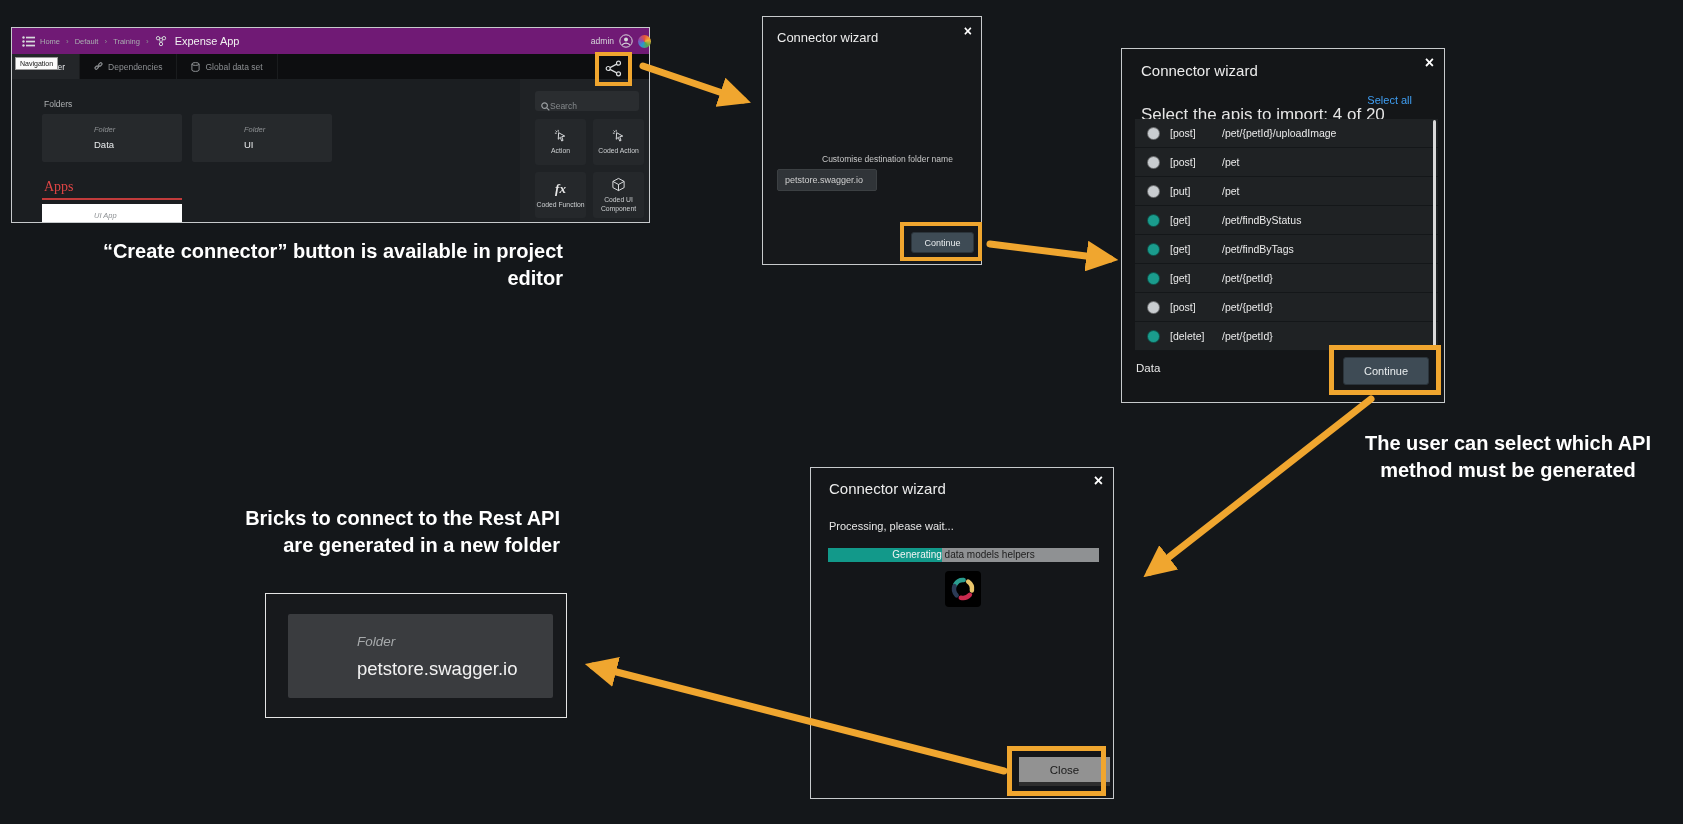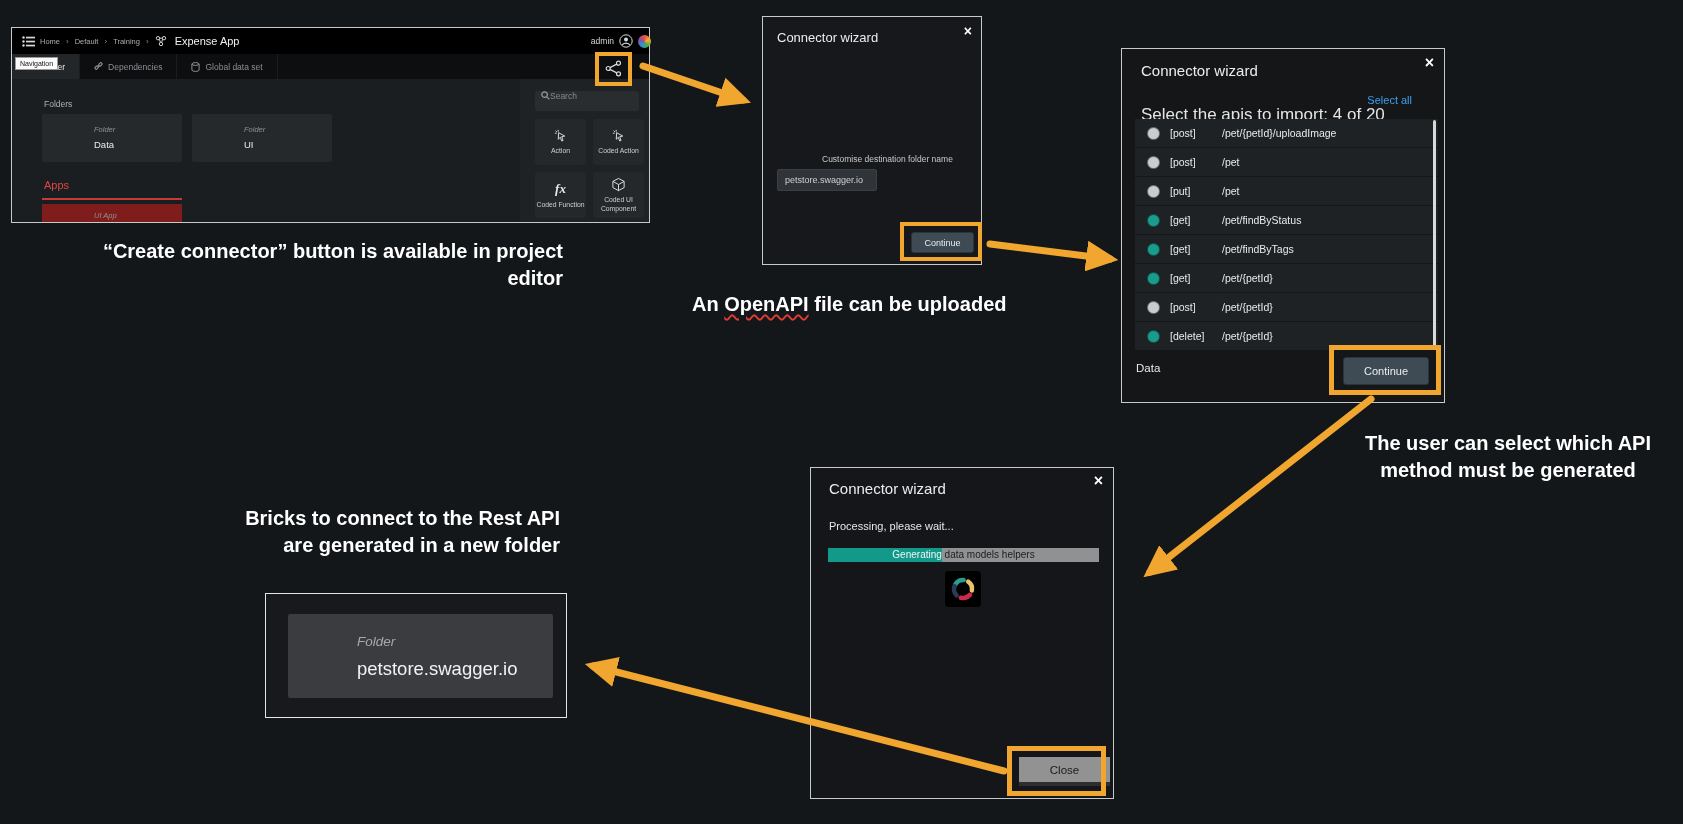--- a/index.html
+++ b/index.html
@@ -18,7 +18,7 @@
   .hl5 { border-width:5px; }
 
   
-  .ed-header { position:absolute; left:0; top:0; right:0; height:26px; background:#000000;
+  .ed-header { position:absolute; left:0; top:0; right:0; height:26px; background:#701a75;
     display:flex; align-items:center; padding:0 8px 0 10px; gap:5px; }
   .crumb { font-size:7.5px; color:#a9adb0; }
   .crumb-sep { font-size:8px; color:#8d9093; margin:0 1px; }

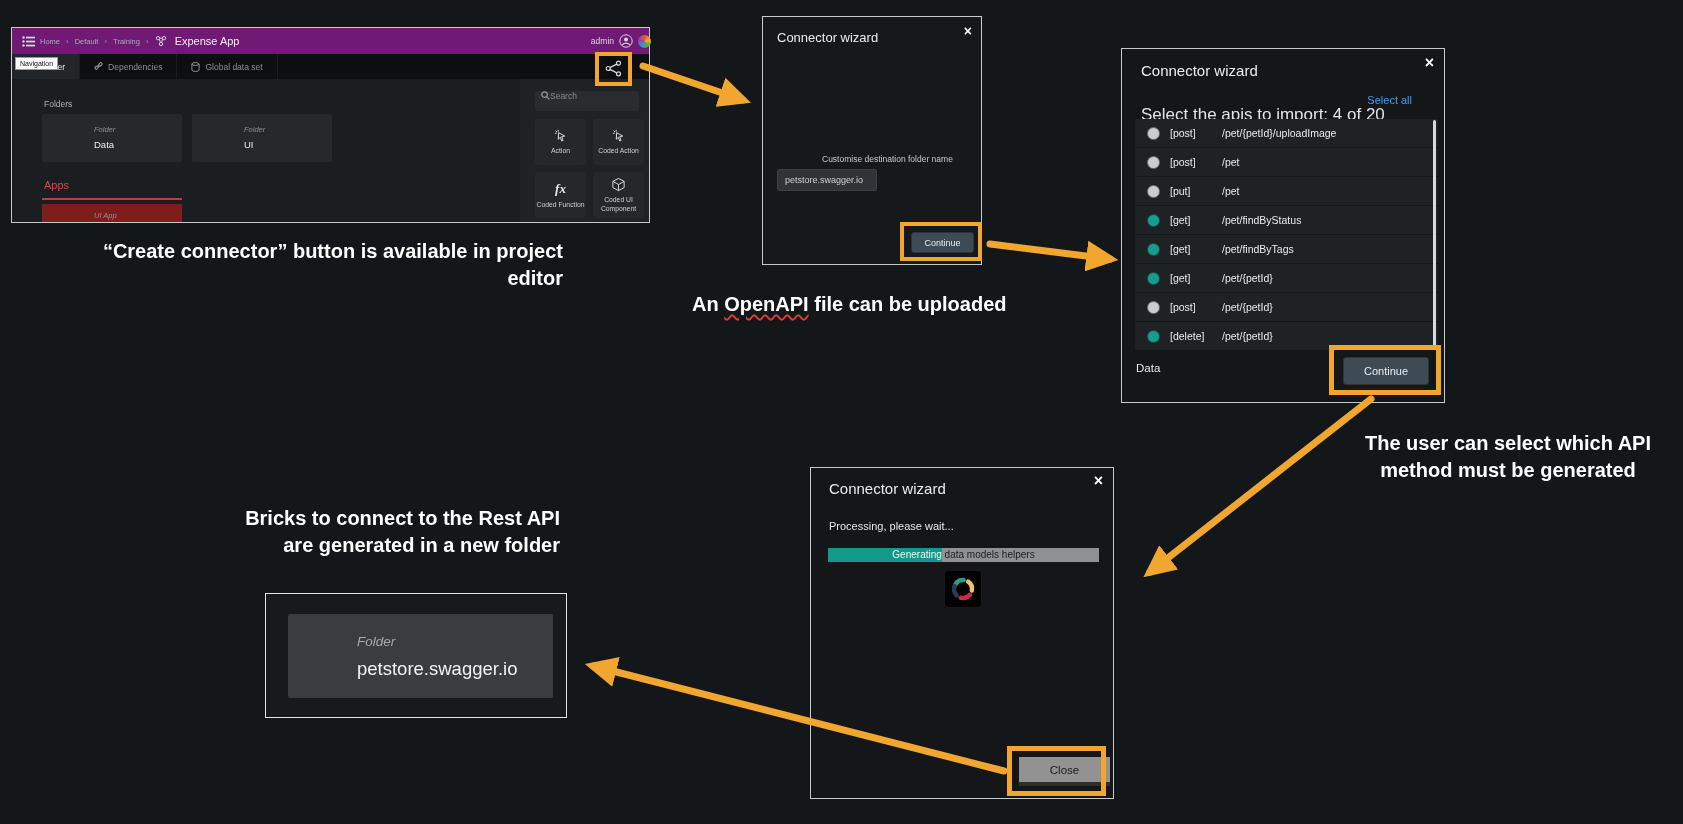--- a/index.html
+++ b/index.html
@@ -45,7 +45,7 @@
   .uiapp-card .ftype { position:absolute; left:52px; top:7px; font-size:7.5px; font-style:italic; color:#8e9194; }
   .ed-sidebar { position:absolute; right:0; top:0; width:129px; height:100%; background:#1f2225; }
   .search-box { position:absolute; left:15px; top:12px; width:104px; height:20px; background:#2a2d30;
-    border-radius:3px; display:flex; align-items:flex-start; padding:0 6px; gap:0; }
+    border-radius:3px; display:flex; align-items:flex-end; padding:0 6px; gap:0; }
   .search-box input { background:transparent; border:none; outline:none; color:#c6c9cb;
     font-size:8.5px; width:70px; font-family:"Liberation Sans", sans-serif; }
   .search-box input::placeholder { color:#85898c; }

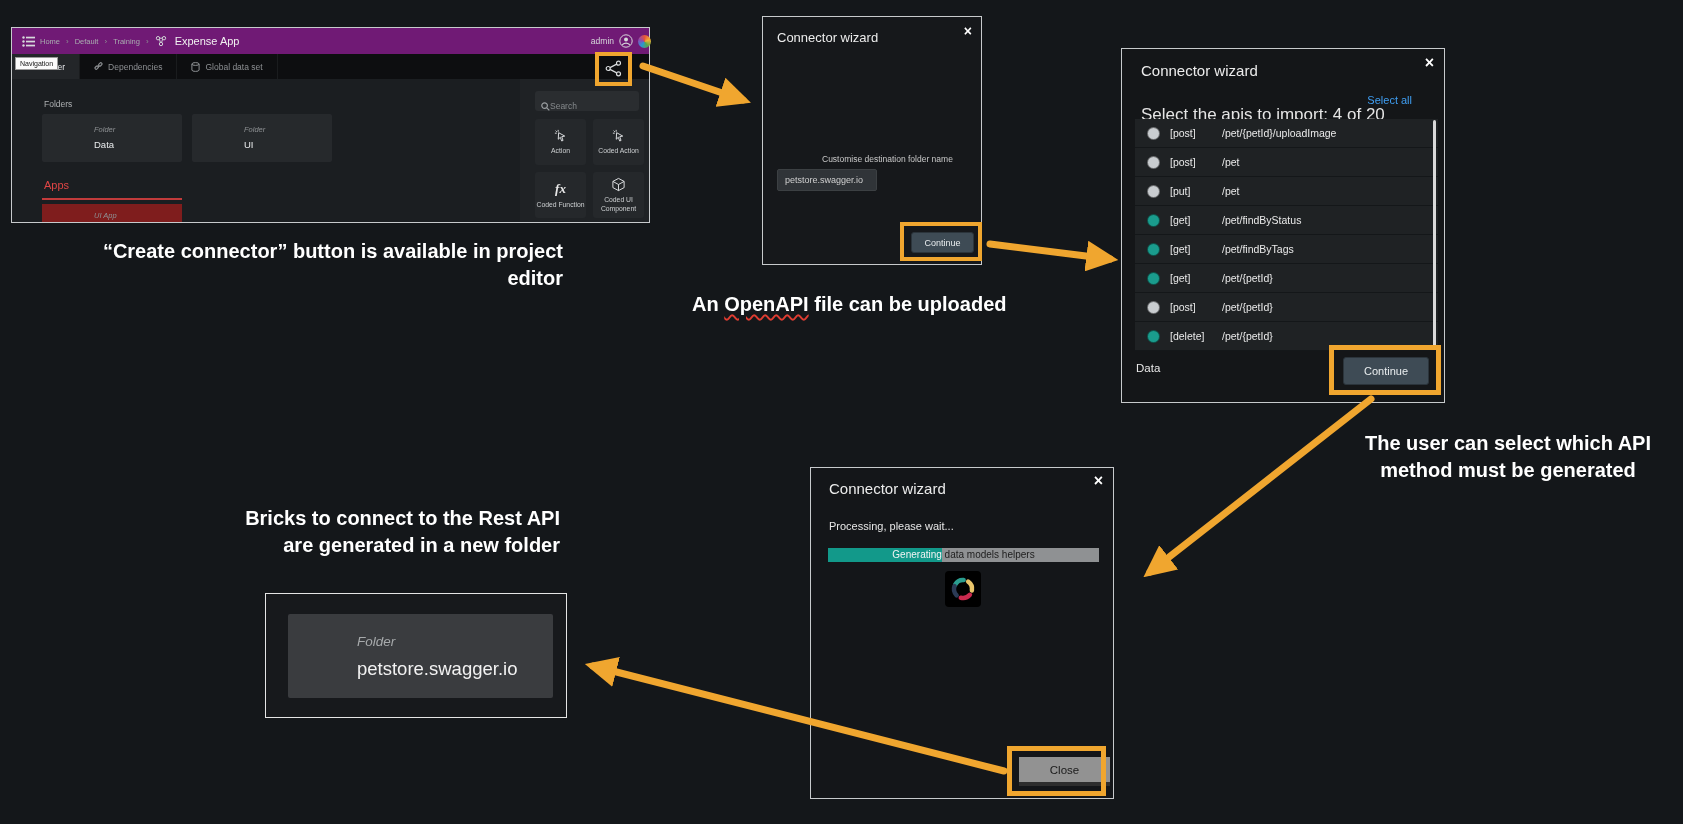--- a/index.html
+++ b/index.html
@@ -39,7 +39,7 @@
   .fg-sm { width:22px; height:14px; }
   .fg-lg { width:30px; height:20px; }
   .fg-lg::before { top:-4px; height:4px; }
-  .apps-label { font-size:11px; color:#e04545; }
+  .apps-label { font-size:14px; color:#e04545;font-family:Liberation Serif, serif; }
   .apps-divider { position:absolute; height:2px; background:#c23b3b; }
   .uiapp-card { position:absolute; width:140px; height:24px; background:#7f1d1d; }
   .uiapp-card .ftype { position:absolute; left:52px; top:7px; font-size:7.5px; font-style:italic; color:#8e9194; }

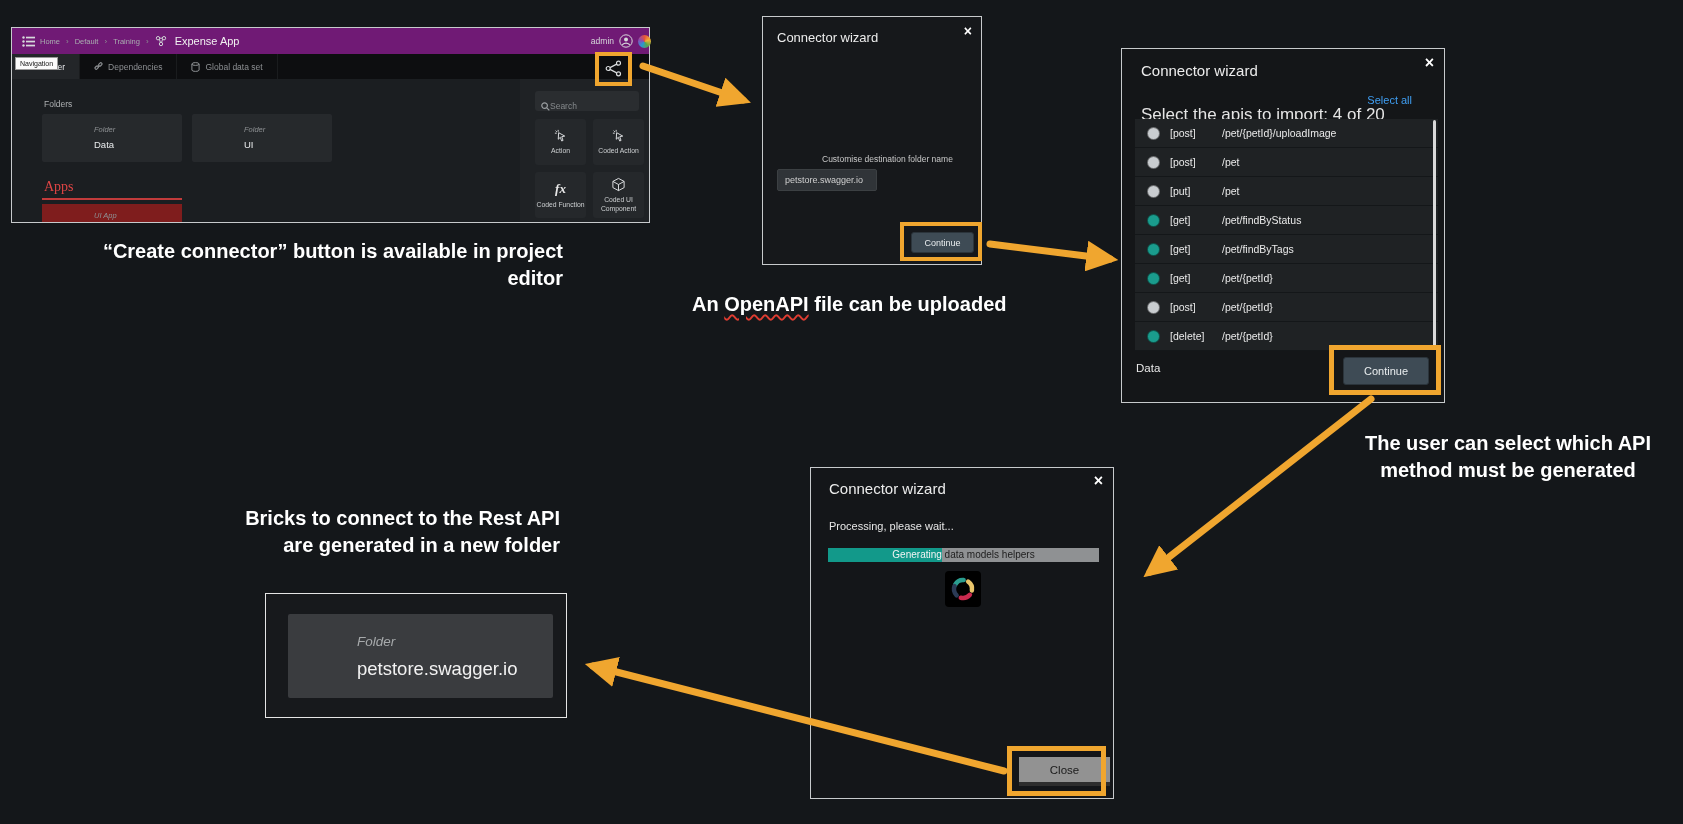--- a/index.html
+++ b/index.html
@@ -41,7 +41,7 @@
   .fg-lg::before { top:-4px; height:4px; }
   .apps-label { font-size:14px; color:#e04545;font-family:Liberation Serif, serif; }
   .apps-divider { position:absolute; height:2px; background:#c23b3b; }
-  .uiapp-card { position:absolute; width:140px; height:24px; background:#7f1d1d; }
+  .uiapp-card { position:absolute; width:140px; height:24px; background:#ffffff; }
   .uiapp-card .ftype { position:absolute; left:52px; top:7px; font-size:7.5px; font-style:italic; color:#8e9194; }
   .ed-sidebar { position:absolute; right:0; top:0; width:129px; height:100%; background:#1f2225; }
   .search-box { position:absolute; left:15px; top:12px; width:104px; height:20px; background:#2a2d30;

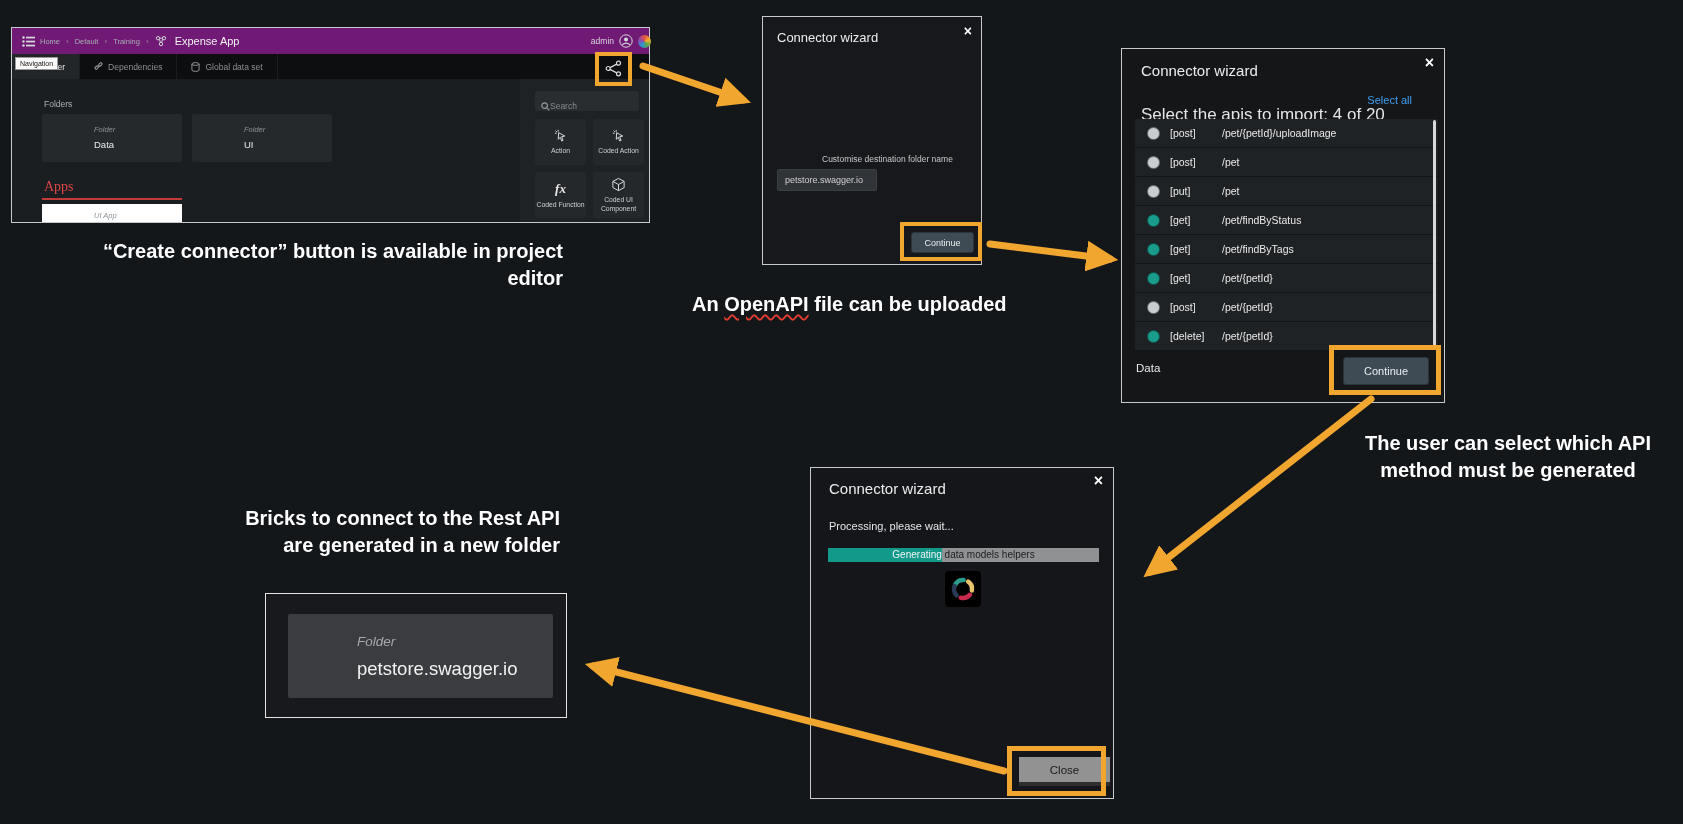--- a/index.html
+++ b/index.html
@@ -347,7 +347,6 @@
 
 <div class="annotation" style="left:63px; top:238px; width:500px; text-align:right;">“Create connector” button is available in project editor</div>
 
-<div class="annotation" style="left:692px; top:291px; width:360px;"><span>An </span><span class="squiggle">OpenAPI</span><span> file can be uploaded</span></div>
 
 <div class="annotation" style="left:1348px; top:430px; width:320px; text-align:center;">The user can select which API method must be generated</div>
 

